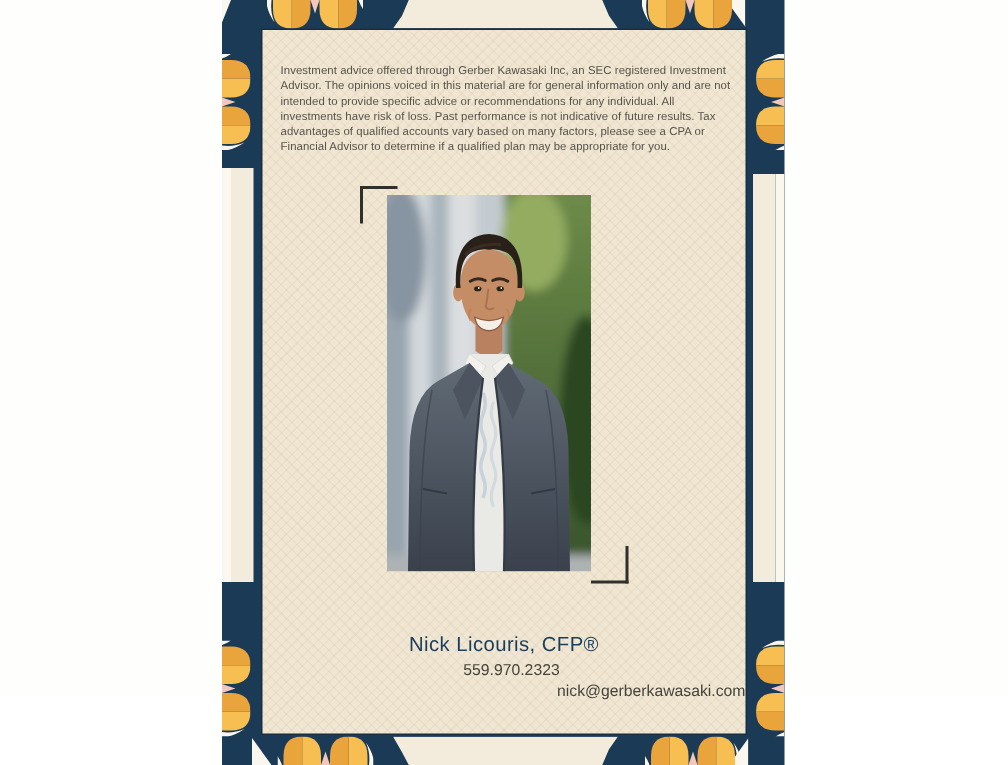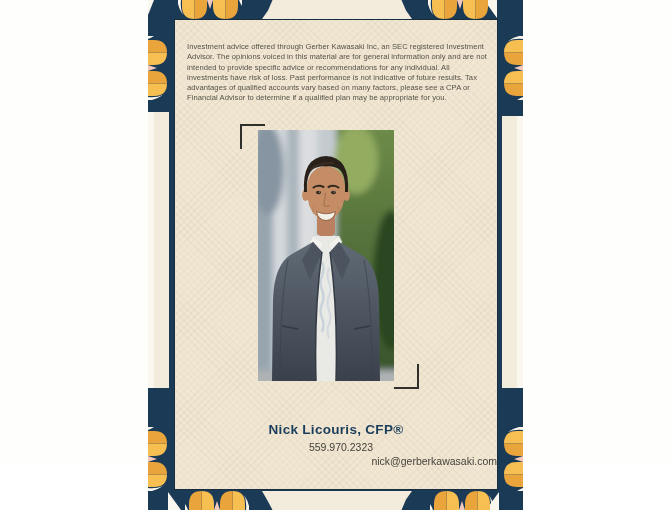--- a/index.html
+++ b/index.html
@@ -52,7 +52,7 @@
   .bracket.br{left:219px;top:344px;border-right:2px solid #2F2F2B;border-bottom:2px solid #2F2F2B;}
   
   .contact{position:absolute;left:0;right:0;top:402px;text-align:center;}
-  .contact .name{font-size:13.5px;font-weight:bold;color:#1B3D5C;letter-spacing:0.3px;}
+  .contact .name{font-size:13.5px;font-weight:normal;color:#1B3D5C;letter-spacing:0.3px;}
   .contact .phone{margin-top:4px;font-size:10.5px;color:#45433C;padding-left:10px;}
   .contact .email{margin-top:2px;font-size:10.5px;color:#45433C;text-align:right;}
 </style>

